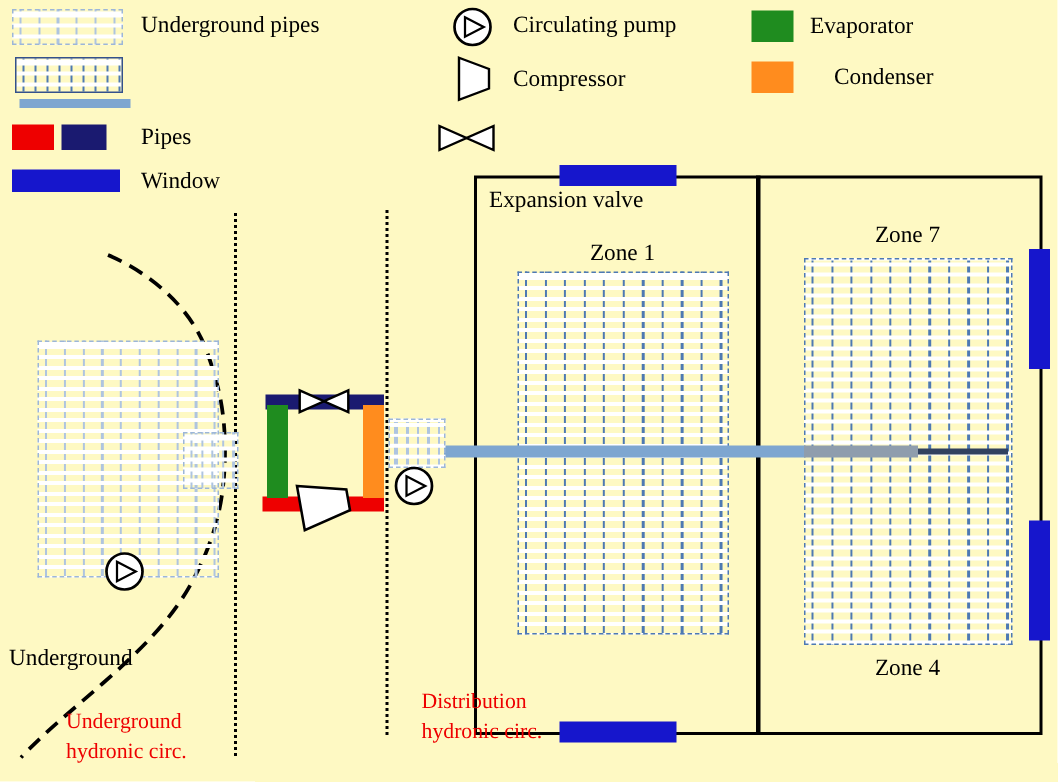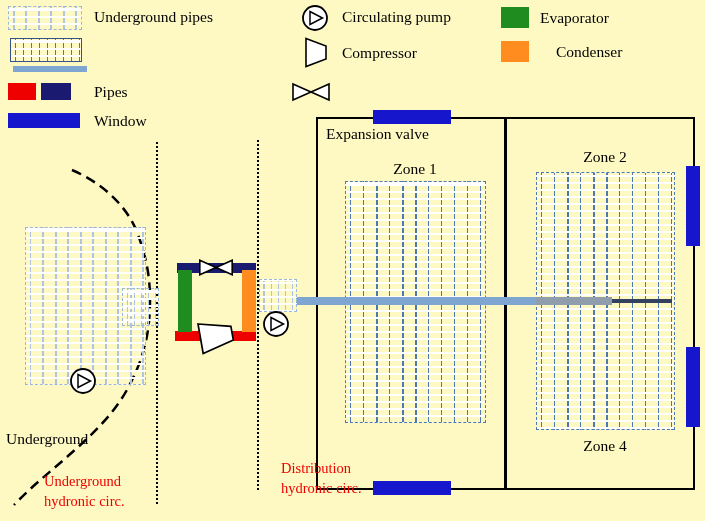--- a/index.html
+++ b/index.html
@@ -95,7 +95,7 @@
   <div class="abs vpat pat-zone" style="left:536px; top:172px; width:139px; height:258px;"></div>
 
   <div class="abs zlbl" style="left:370px; top:160px;">Zone 1</div>
-  <div class="abs zlbl" style="left:560px; top:148px;">Zone 2</div>
+  <div class="abs zlbl" style="left:560px; top:148px;">Zone 7</div>
   <div class="abs zlbl" style="left:560px; top:437px;">Zone 4</div>
 
   <div class="abs" style="left:296px; top:297px; width:240px; height:8px; background:#7ea6d0;"></div>

